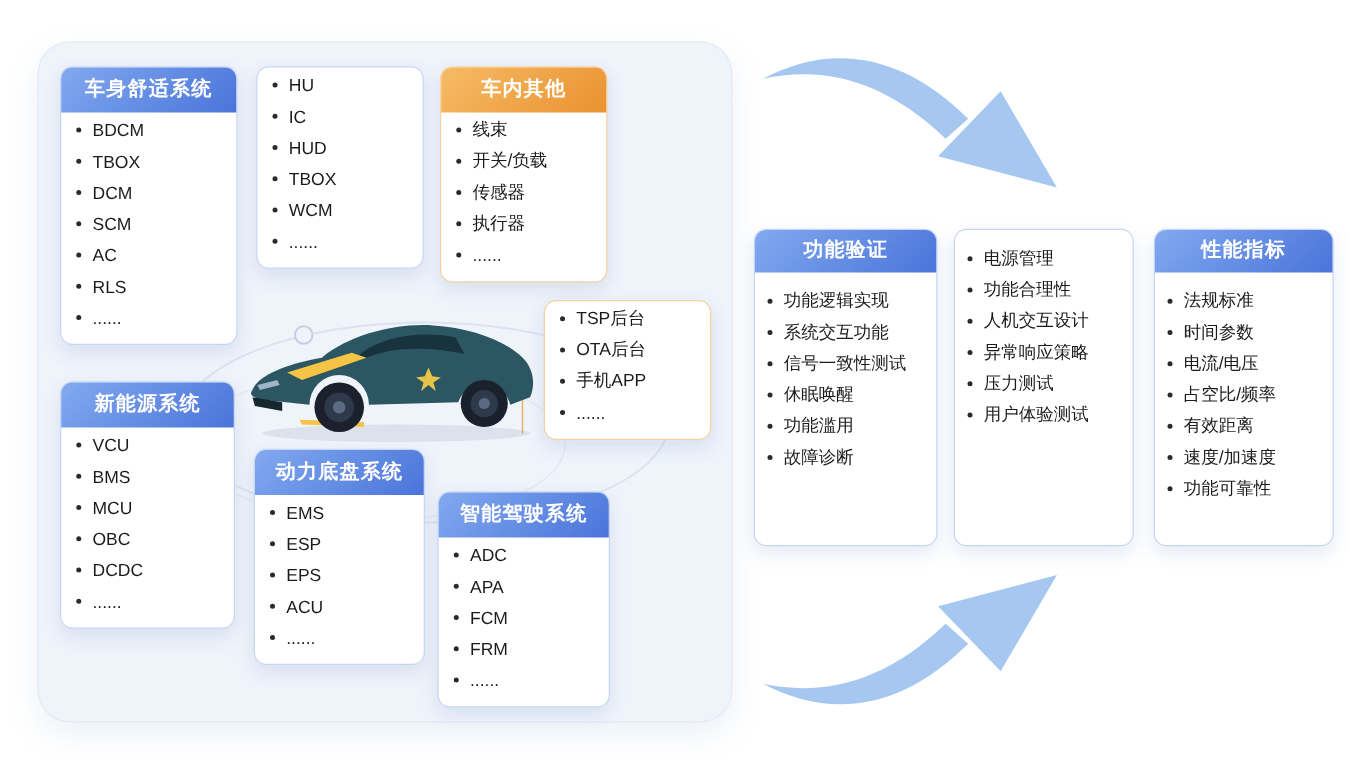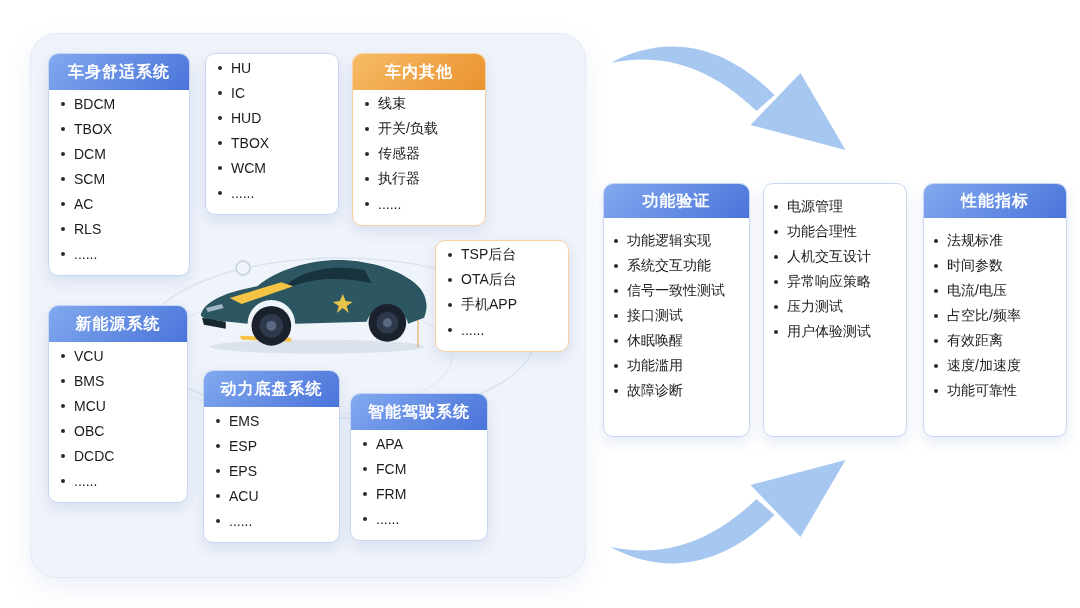--- a/index.html
+++ b/index.html
@@ -293,10 +293,6 @@
         </li>
         <li class="card-item">
           <span class="bullet"></span>
-          <span>接口测试</span>
-        </li>
-        <li class="card-item">
-          <span class="bullet"></span>
           <span>休眠唤醒</span>
         </li>
         <li class="card-item">

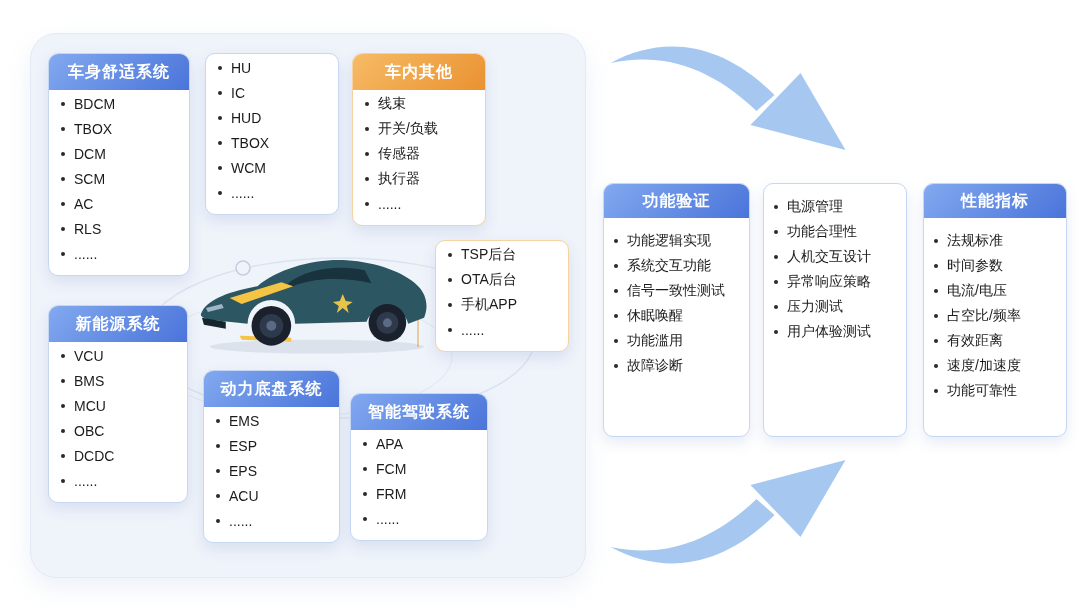--- a/index.html
+++ b/index.html
@@ -216,7 +216,7 @@
       </ul>
   </section>
 
-  <section class="card theme-blue" style="left:203px;top:370px;width:135px">
+  <section class="card theme-blue" style="left:203px;top:359px;width:135px">
     <header class="card-header">动力底盘系统</header>
     <ul class="card-list">
 

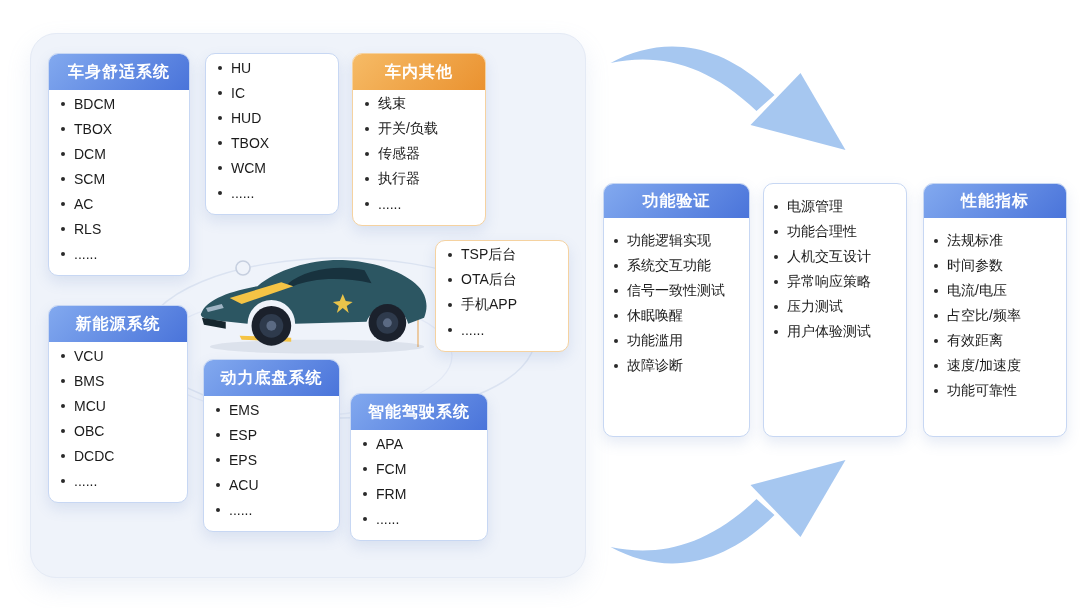--- a/index.html
+++ b/index.html
@@ -247,6 +247,10 @@
     <header class="card-header">智能驾驶系统</header>
     <ul class="card-list">
 
+    <li class="card-item">
+          <span class="bullet"></span>
+          <span>ADC</span>
+        </li>
         <li class="card-item">
           <span class="bullet"></span>
           <span>APA</span>

